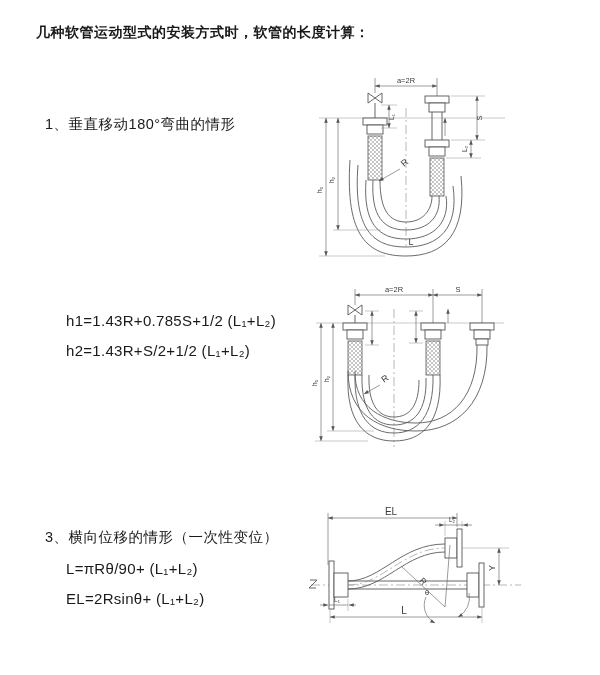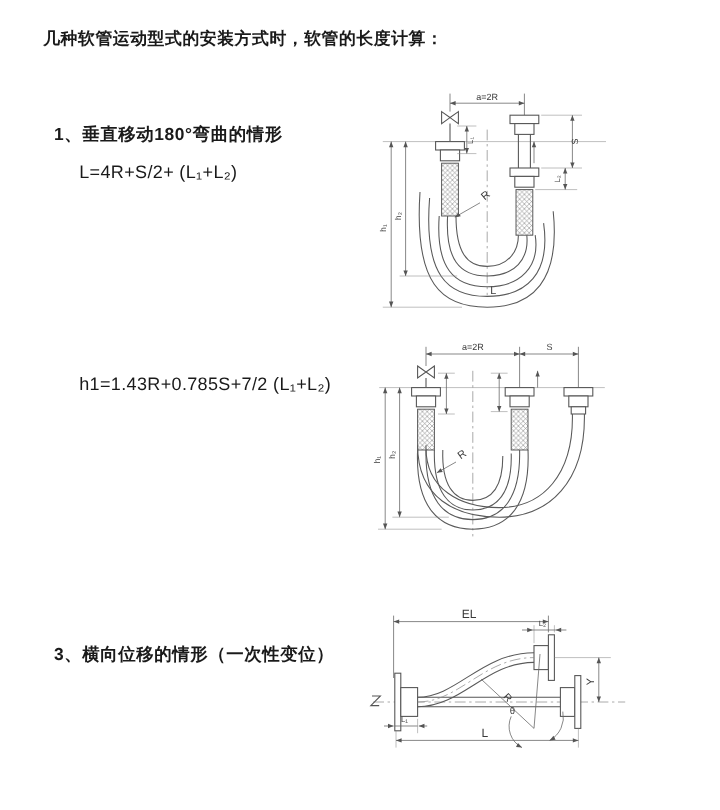--- a/index.html
+++ b/index.html
@@ -8,7 +8,7 @@
   .doc-title{position:absolute;left:36px;top:24px;font-size:14px;font-weight:bold;letter-spacing:.5px;}
   .section{position:absolute;left:45px;width:275px;}
   #sec1{top:103px;} #sec2{top:299px;} #sec3{top:536px;}
-  .sec-head{font-size:14.5px;font-weight:bold;margin:0 0 11px 0;letter-spacing:.5px;}
+  .sec-head{font-size:14.5px;font-weight:normal;margin:12px 0 11px 0;letter-spacing:.5px;}
   .formula{font-size:15px;margin:13px 0 0 21px;letter-spacing:.3px;white-space:nowrap;}
   .diag{position:absolute;}
   #d1{left:313px;top:70px;} #d2{left:308px;top:283px;} #d3{left:303px;top:505px;}

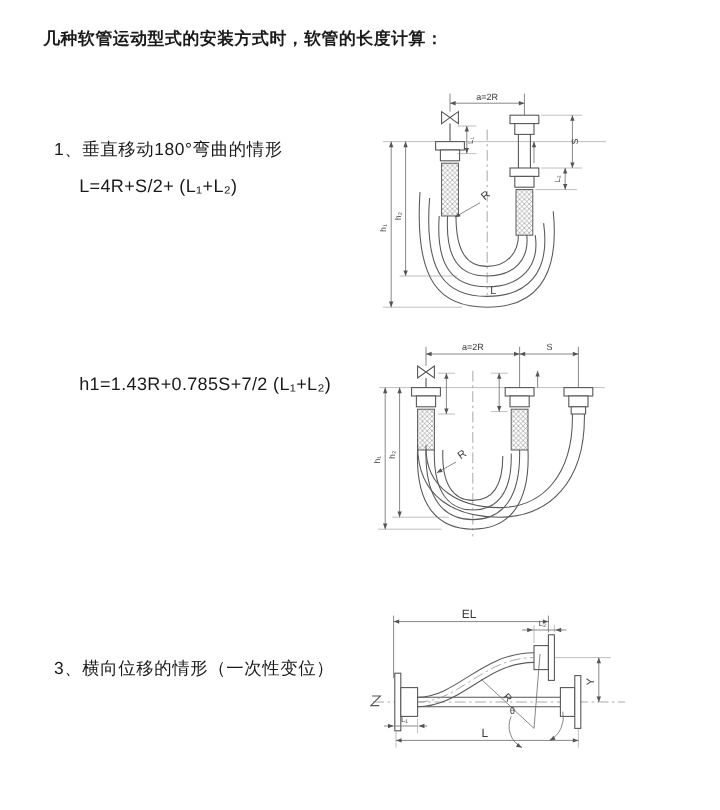--- a/index.html
+++ b/index.html
@@ -30,7 +30,6 @@
 
   <div class="section" id="sec1">
     <div class="sec-head"><span>1、</span><span>垂直移动180°弯曲的情形</span></div>
-    <div class="formula">L=4R+S/2+ (L₁+L₂)</div>
   </div>
 
   <div class="section" id="sec2">

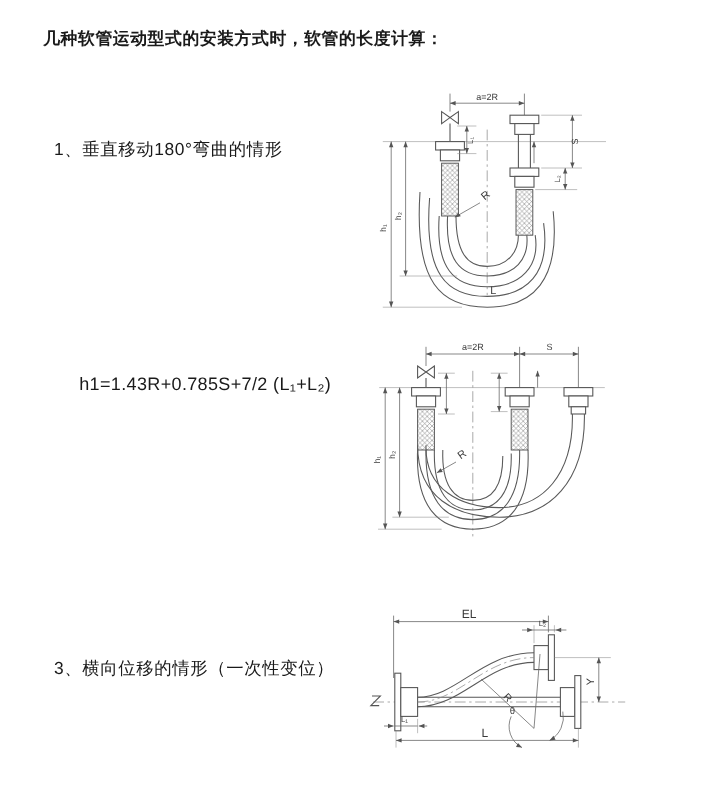--- a/index.html
+++ b/index.html
@@ -33,7 +33,7 @@
   </div>
 
   <div class="section" id="sec2">
-    <div class="formula">h1=1.43R+0.785S+7/2 (L₁+L₂)</div>
+    <div class="formula">h1=1.43R+0.785S+1/2 (L₁+L₂)</div>
   </div>
 
   <div class="section" id="sec3">

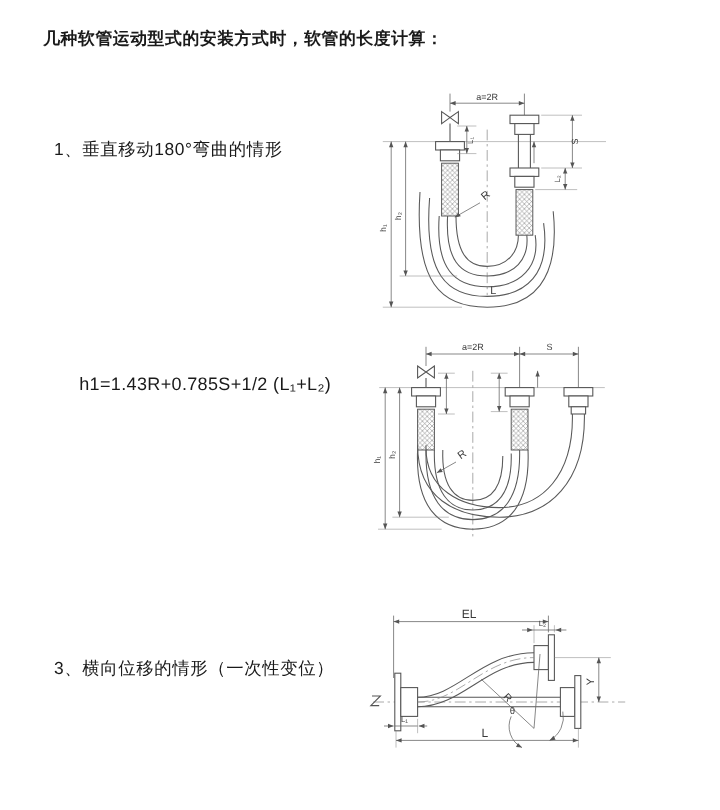--- a/index.html
+++ b/index.html
@@ -34,6 +34,7 @@
 
   <div class="section" id="sec2">
     <div class="formula">h1=1.43R+0.785S+1/2 (L₁+L₂)</div>
+    <div class="formula">h2=1.43R+S/2+1/2 (L₁+L₂)</div>
   </div>
 
   <div class="section" id="sec3">

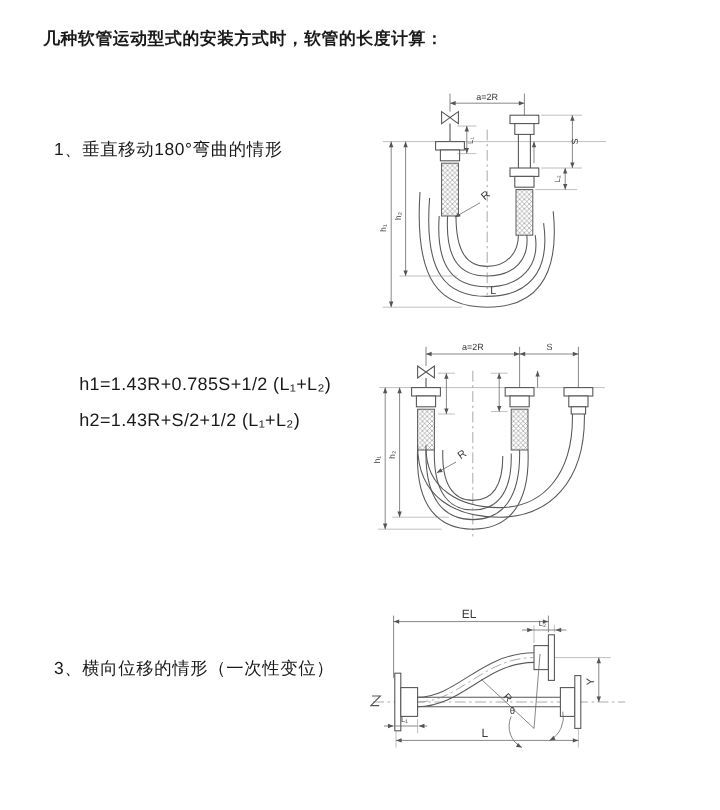--- a/index.html
+++ b/index.html
@@ -7,7 +7,7 @@
         font-family:"Liberation Sans","DejaVu Sans",sans-serif;color:#1a1a1a;overflow:hidden;}
   .doc-title{position:absolute;left:36px;top:24px;font-size:14px;font-weight:bold;letter-spacing:.5px;}
   .section{position:absolute;left:45px;width:275px;}
-  #sec1{top:103px;} #sec2{top:299px;} #sec3{top:536px;}
+  #sec1{top:103px;} #sec2{top:299px;} #sec3{top:516px;}
   .sec-head{font-size:14.5px;font-weight:normal;margin:12px 0 11px 0;letter-spacing:.5px;}
   .formula{font-size:15px;margin:13px 0 0 21px;letter-spacing:.3px;white-space:nowrap;}
   .diag{position:absolute;}

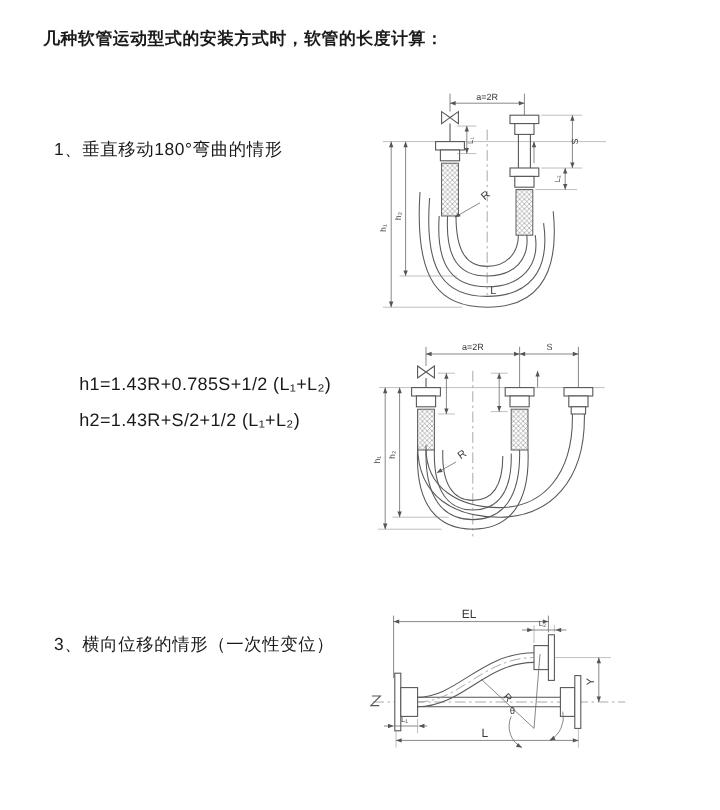--- a/index.html
+++ b/index.html
@@ -39,6 +39,7 @@
 
   <div class="section" id="sec3">
     <div class="sec-head"><span>3、</span><span>横向位移的情形（一次性变位）</span></div>
+    <div class="formula">L=πRθ/90+ (L₁+L₂)</div>
   </div>
 
   <svg class="diag" id="d1" width="285" height="195" viewBox="0 0 285 195">

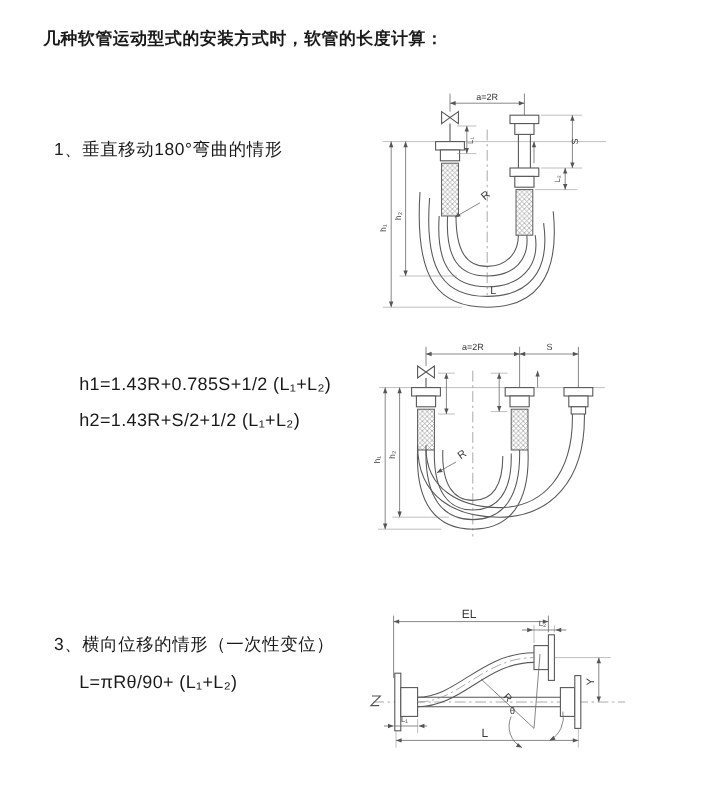--- a/index.html
+++ b/index.html
@@ -40,6 +40,7 @@
   <div class="section" id="sec3">
     <div class="sec-head"><span>3、</span><span>横向位移的情形（一次性变位）</span></div>
     <div class="formula">L=πRθ/90+ (L₁+L₂)</div>
+    <div class="formula">EL=2Rsinθ+ (L₁+L₂)</div>
   </div>
 
   <svg class="diag" id="d1" width="285" height="195" viewBox="0 0 285 195">

